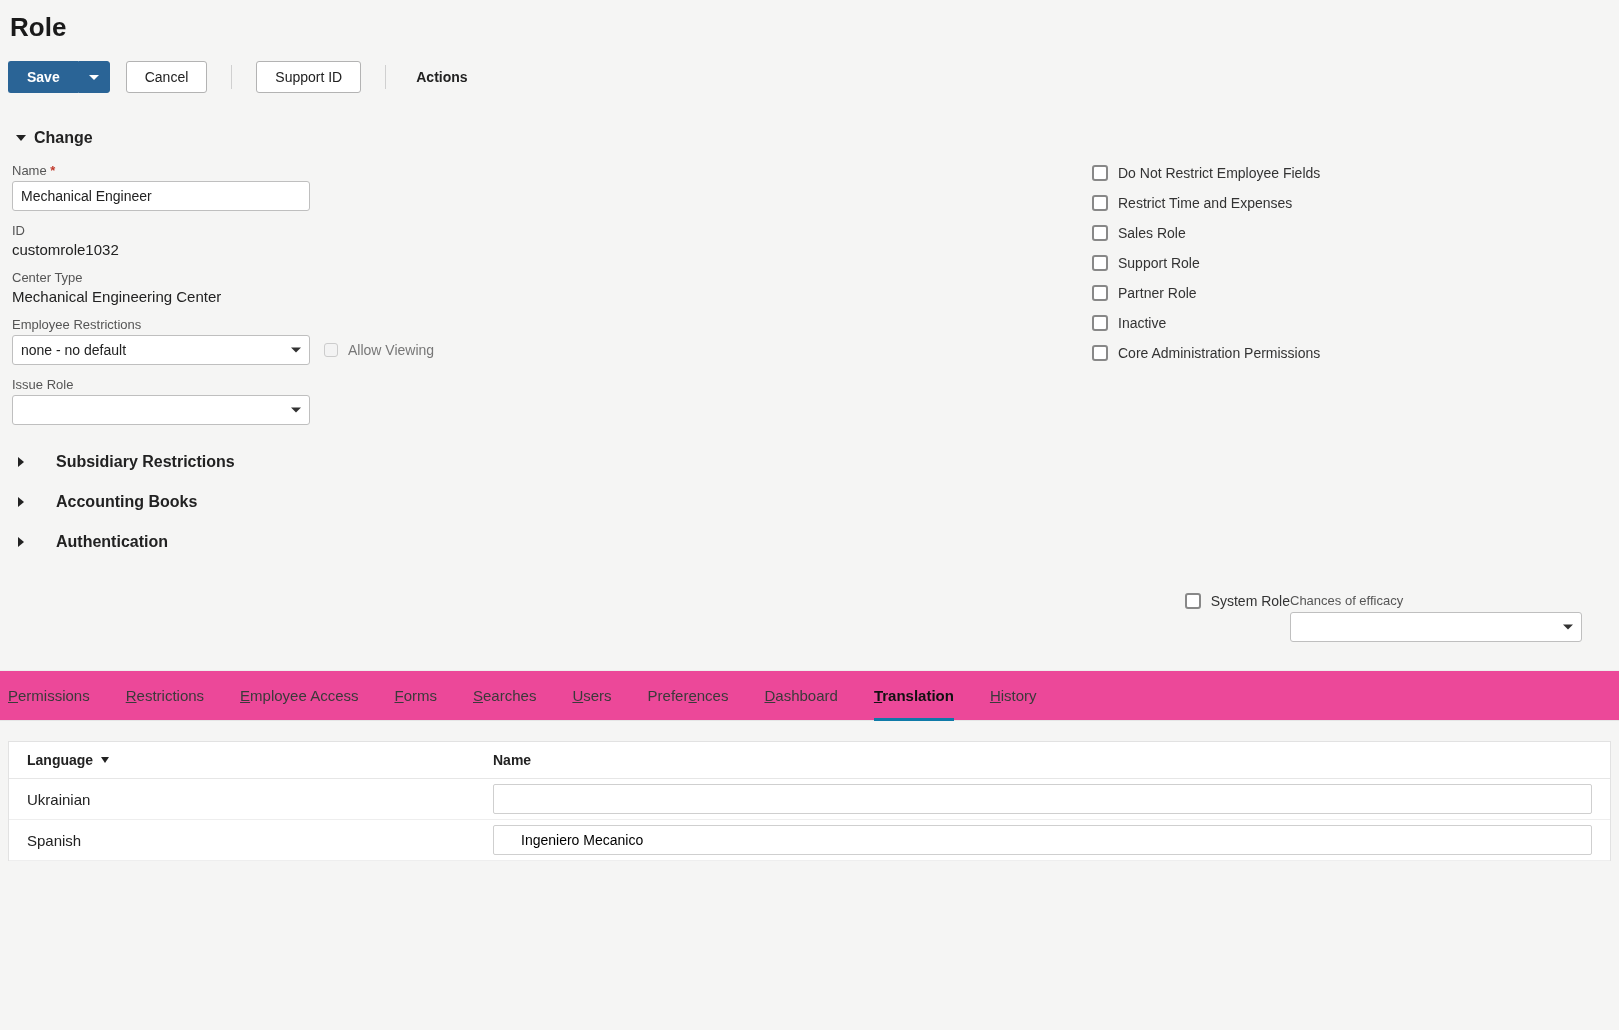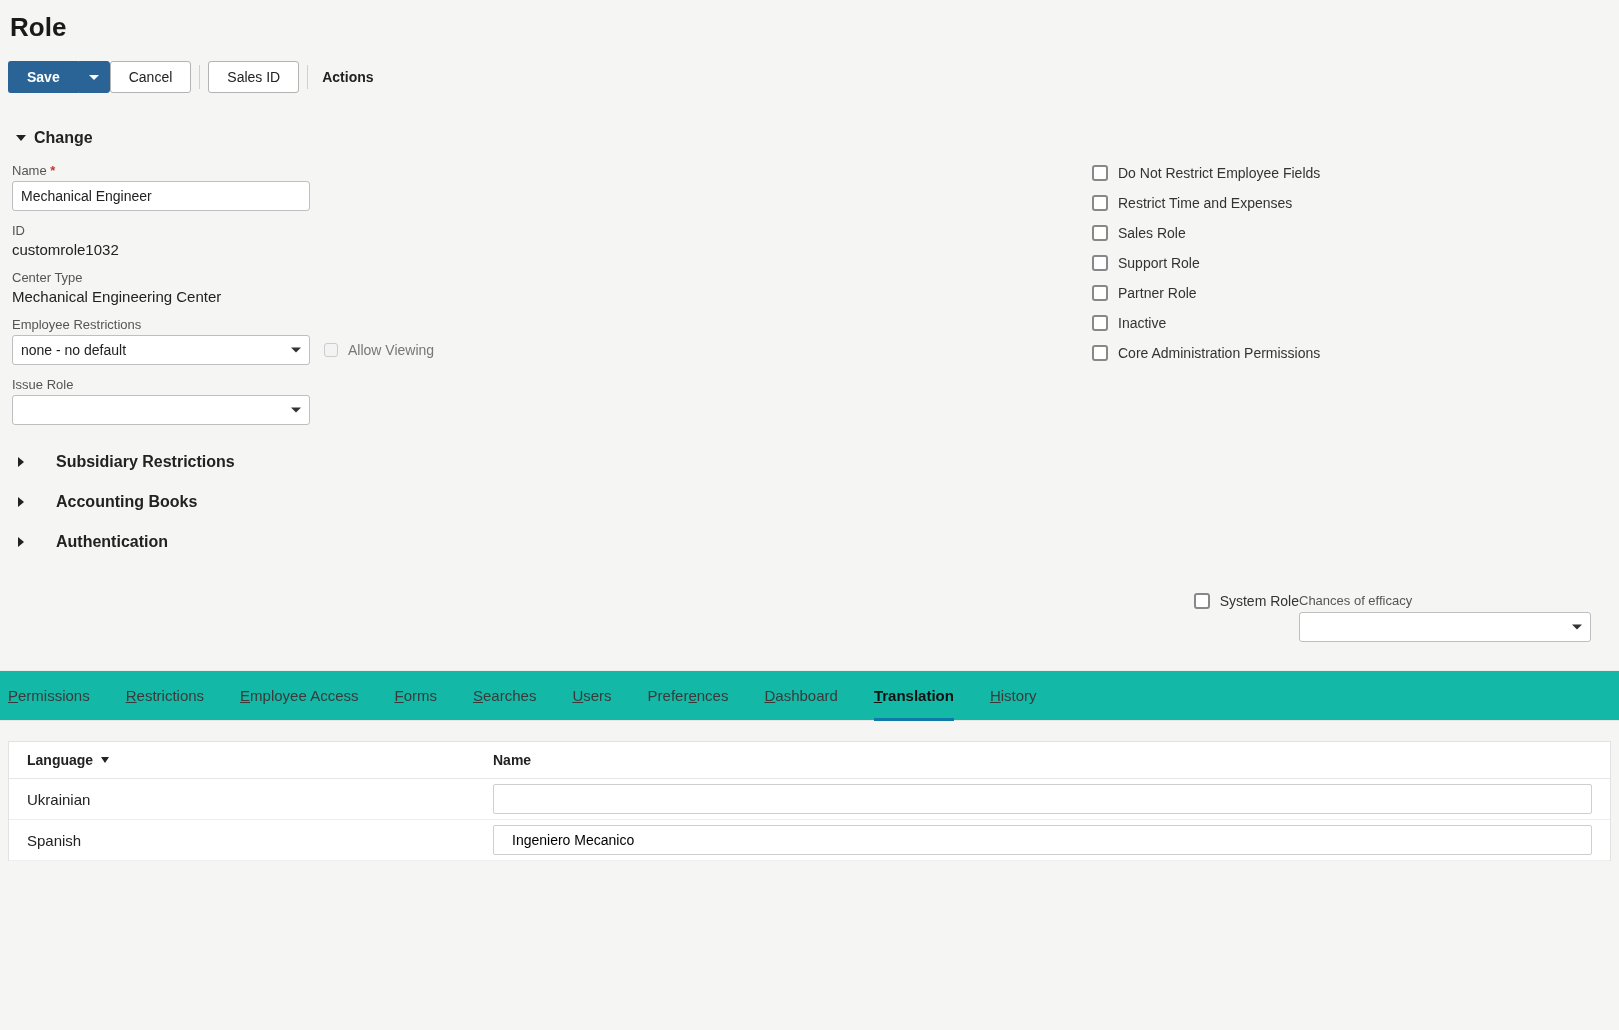--- a/index.html
+++ b/index.html
@@ -10,7 +10,7 @@
     font-size: 14px;
     width: 1619px;
   }
-  .page { padding: 8px 4px 0 8px; }
+  .page { padding: 8px 13px 0 8px; }
   .page-title { font-size: 26px; font-weight: 700; margin: 4px 0 18px 2px; color: #1a1a1a; }
 
   .toolbar { display: flex; align-items: center; padding-bottom: 16px; }

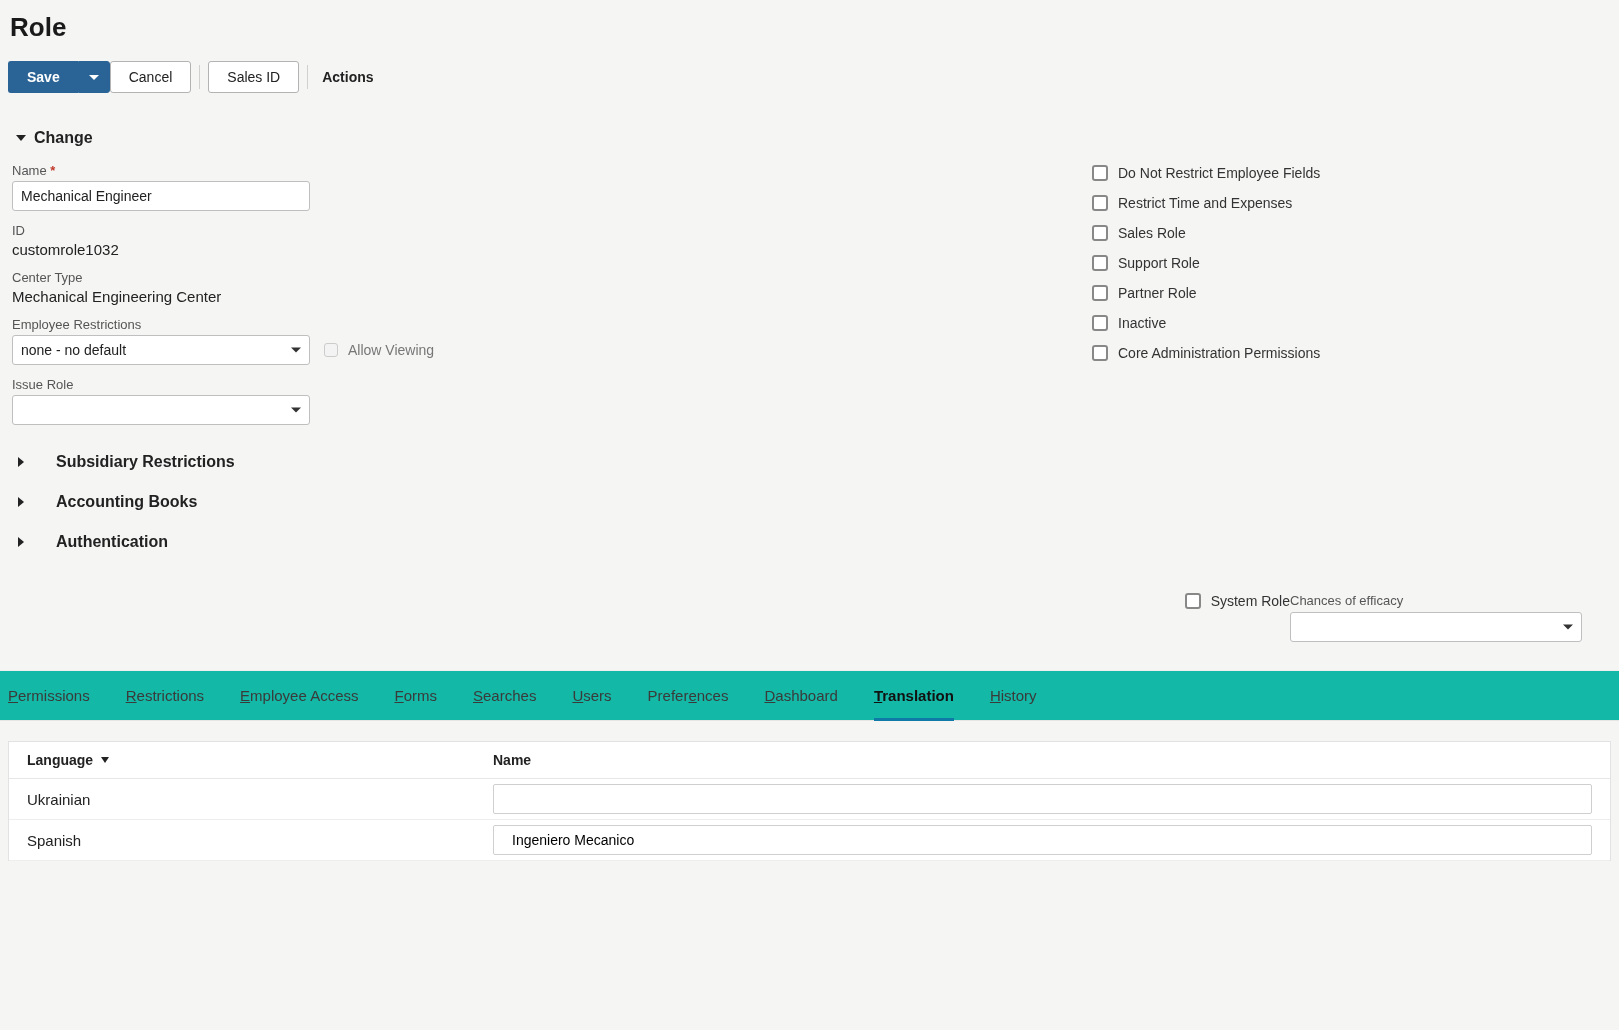--- a/index.html
+++ b/index.html
@@ -13,7 +13,7 @@
   .page { padding: 8px 13px 0 8px; }
   .page-title { font-size: 26px; font-weight: 700; margin: 4px 0 18px 2px; color: #1a1a1a; }
 
-  .toolbar { display: flex; align-items: center; padding-bottom: 16px; }
+  .toolbar { display: flex; align-items: center; gap: 16px; padding-bottom: 16px; }
   .save-group { display: flex; }
   .btn { border-radius: 3px; font-size: 14px; padding: 7px 18px; cursor: pointer; }
   .btn-primary { background: #2a6496; color: #fff; border: 1px solid #2a6496; font-weight: 600; }

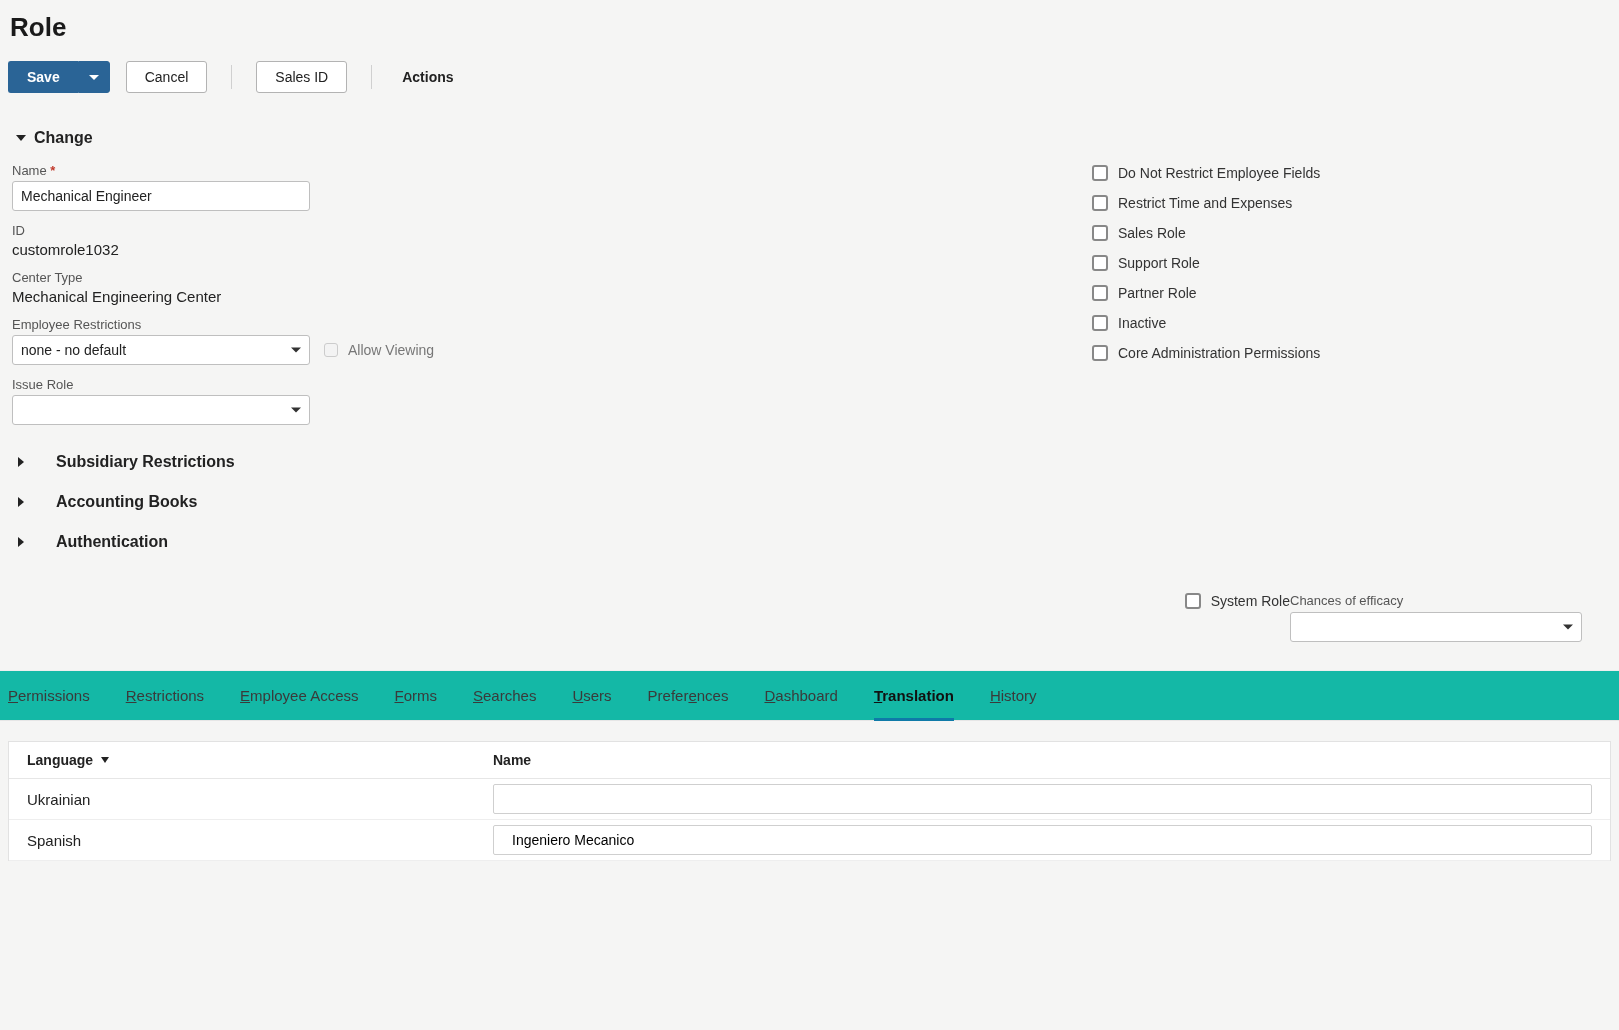--- a/index.html
+++ b/index.html
@@ -129,7 +129,7 @@
     </div>
     <button class="btn btn-secondary">Cancel</button>
     <span class="vdiv"></span>
-    <button class="btn btn-secondary">Sales ID</button>
+    <button class="btn btn-secondary">Support ID</button>
     <span class="vdiv"></span>
     <span class="actions-link">Actions</span>
   </div>

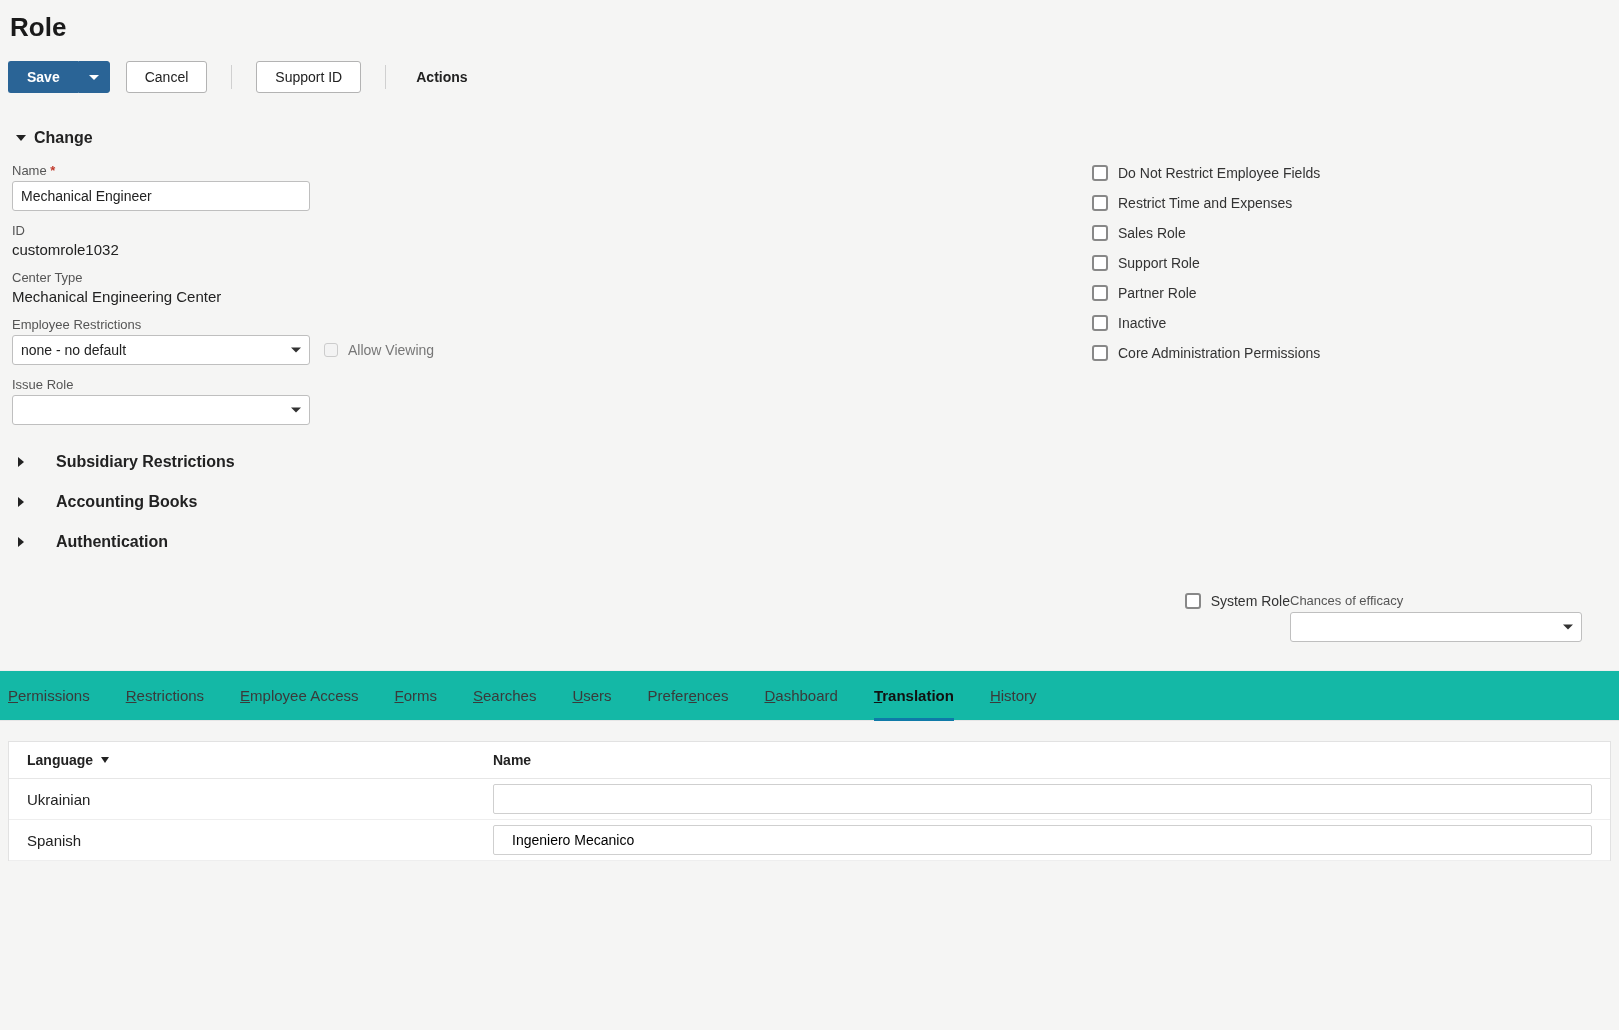--- a/index.html
+++ b/index.html
@@ -86,7 +86,7 @@
   .footer-right .select { width: 292px; }
 
   
-  .tabs-strip { background: #14b8a6; border-top: 1px solid #eee; border-bottom: 1px solid #e6e6e6; padding: 0 8px; }
+  .tabs-strip { background: #ec4899; border-top: 1px solid #eee; border-bottom: 1px solid #e6e6e6; padding: 0 8px; }
   .tabs { display: flex; gap: 36px; }
   .tab { padding: 16px 0; font-size: 15px; color: #3a3a3a; cursor: pointer; position: relative; }
   .tab.active { font-weight: 600; color: #111; }

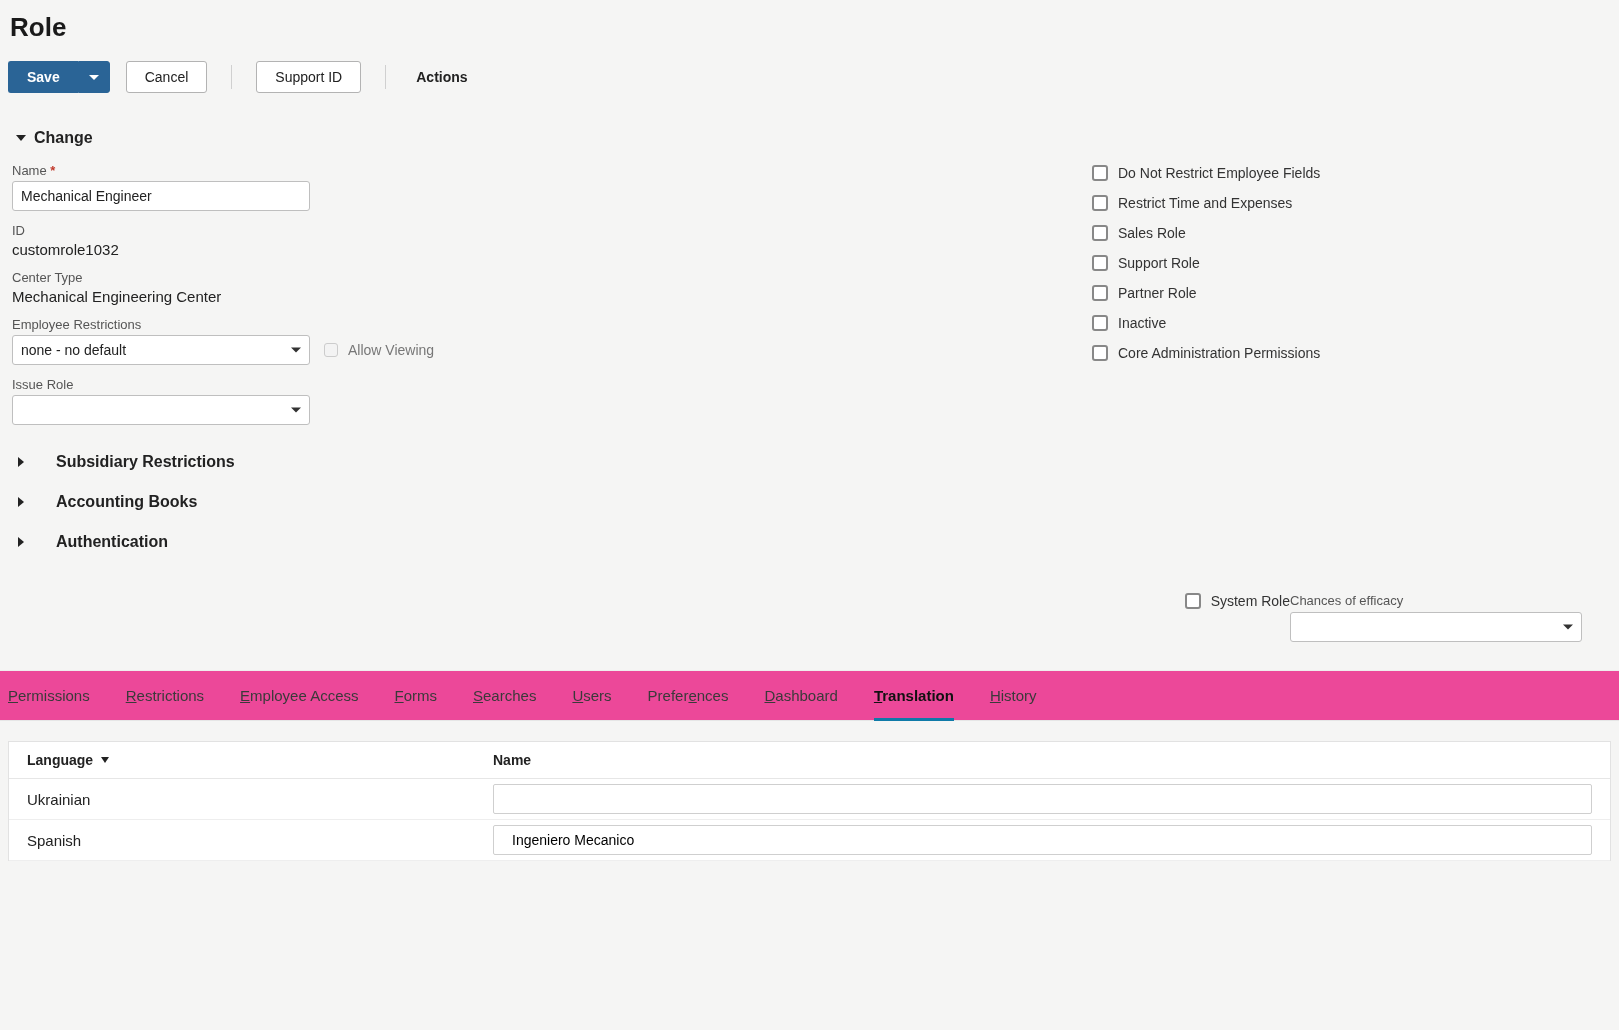--- a/index.html
+++ b/index.html
@@ -111,7 +111,7 @@
   .trow .col-name { flex: 1; }
   .cell-input {
     width: 100%; height: 30px; border: 1px solid #cfcfcf; background: #fff; border-radius: 2px;
-    padding: 0 18px; font-size: 14px;
+    padding: 0 27px; font-size: 14px;
   }
 </style>
 </head>

